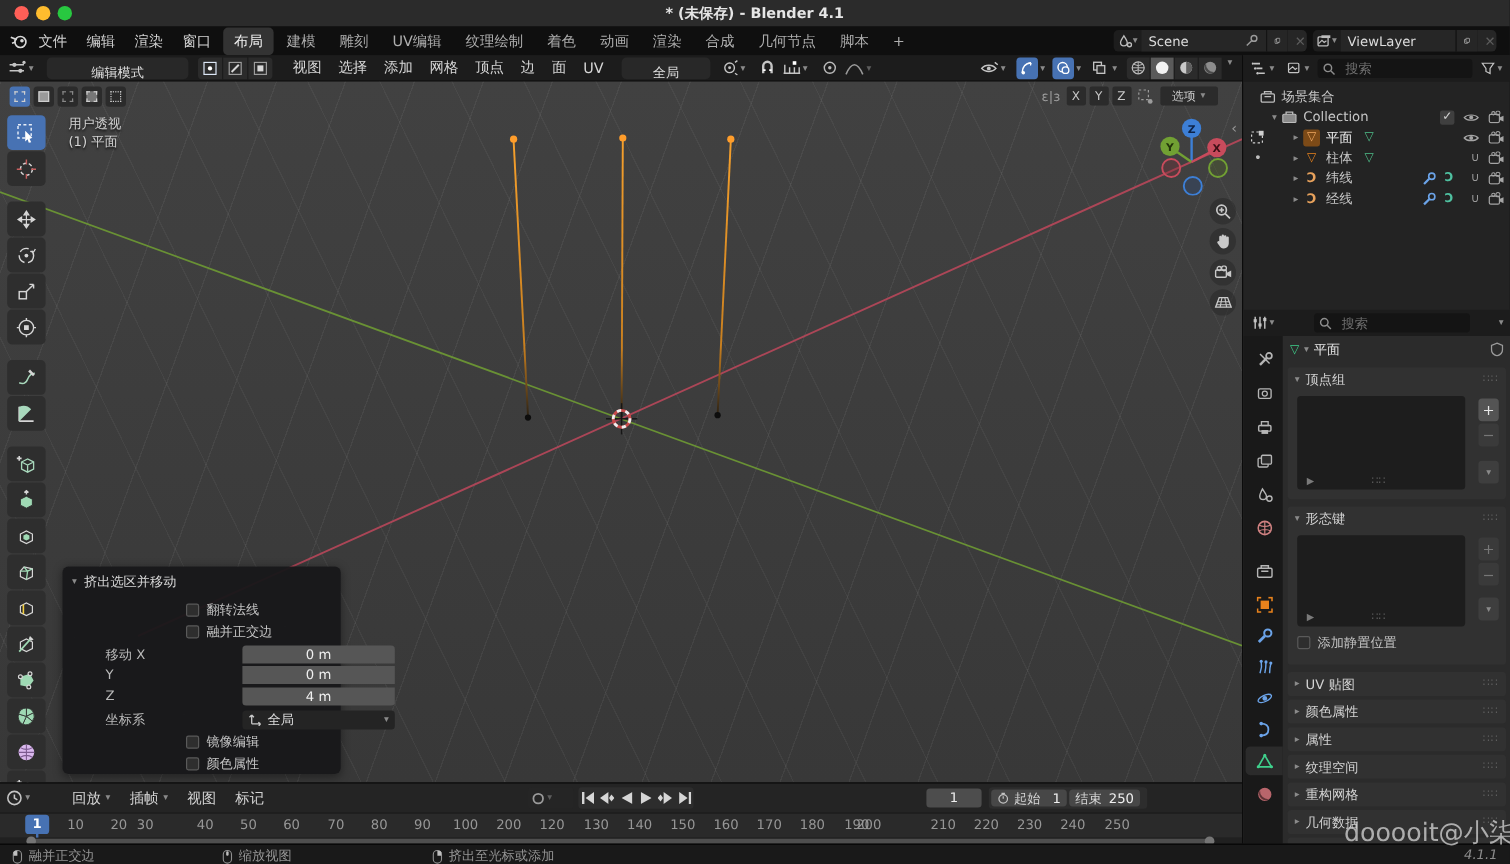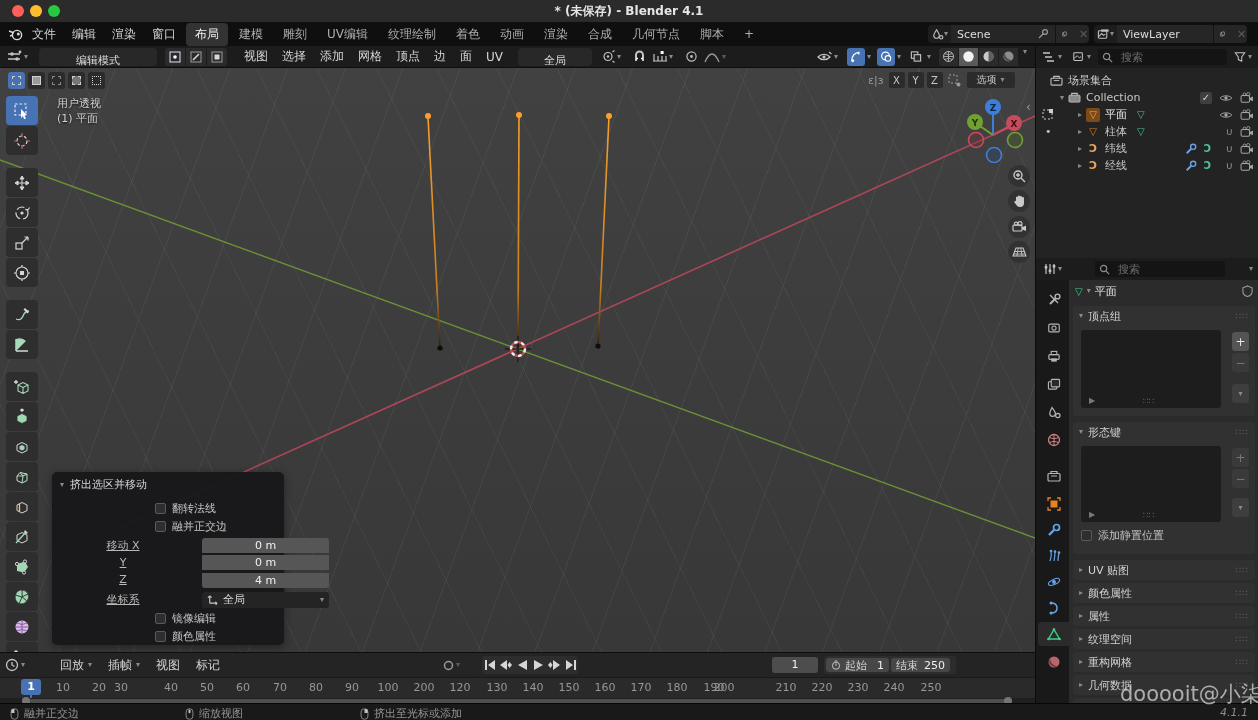--- a/index.html
+++ b/index.html
@@ -63,7 +63,7 @@
     border-radius:5px; box-shadow:0 2px 8px rgba(0,0,0,.4); }
   #oppanel .hdr { padding:5px 8px; color:#d8d8d8; display:flex; gap:6px; align-items:center; }
   .oprow { position:absolute; left:0; width:232px; height:17px; display:flex; align-items:center; }
-  .oplabel { position:absolute; right:101px; width:120px; text-align:center; color:#b9b9b9;text-decoration:underline; }
+  .oplabel { position:absolute; right:76px; width:120px; text-align:left; color:#b9b9b9; }
   .cb { width:11px; height:11px; background:#2e2e2e; border:1px solid #5a5a5a; border-radius:2px; }
   .cblabel { color:#c4c4c4; margin-left:6px; }
   .numfield { position:absolute; left:150px; width:127px; height:15px; background:#565656;

